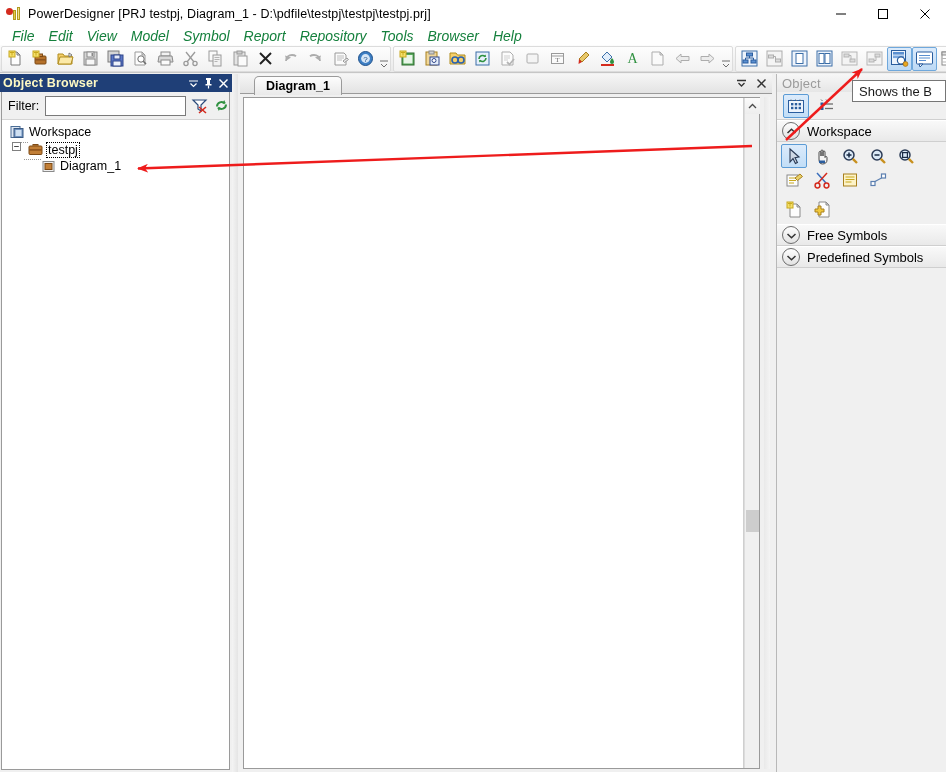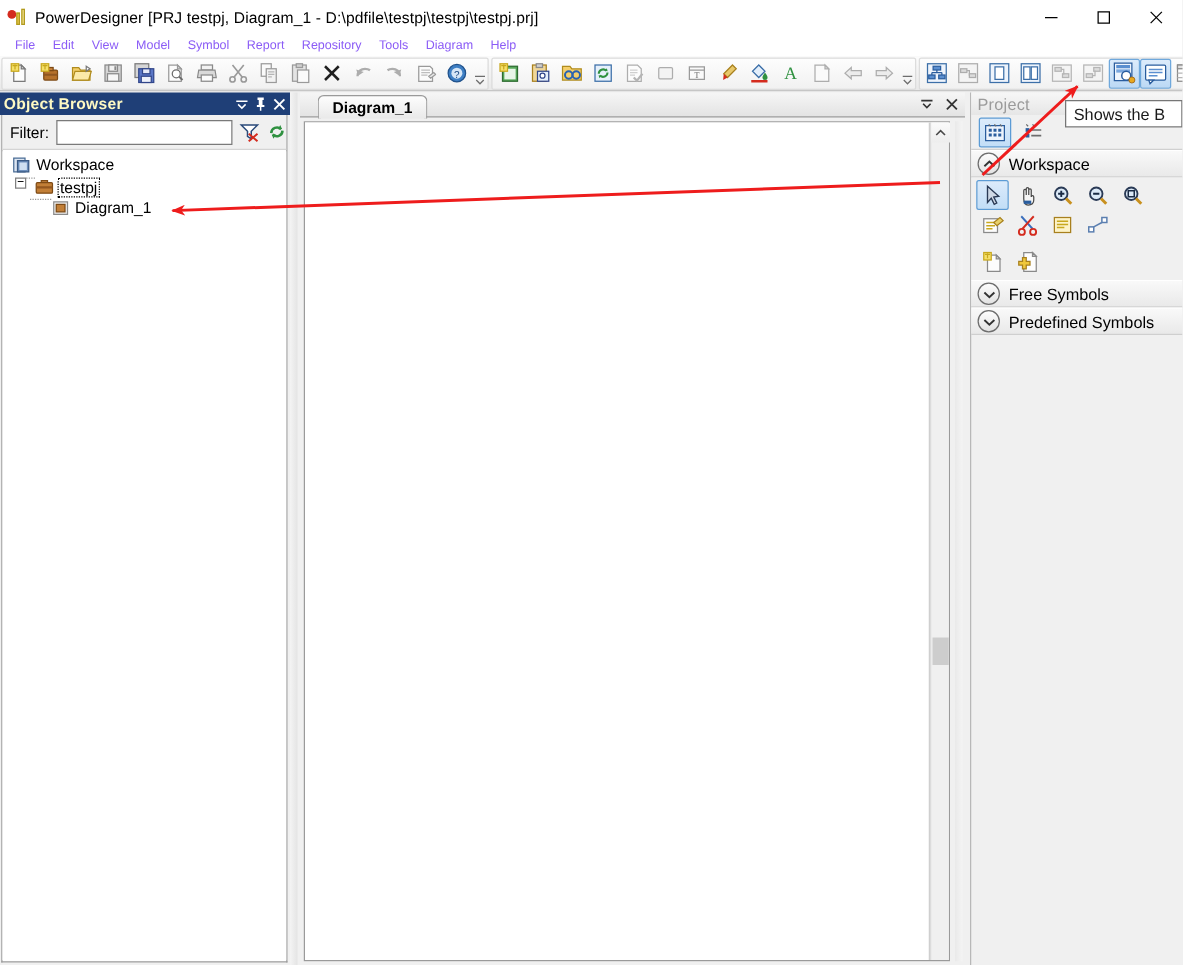--- a/index.html
+++ b/index.html
@@ -66,8 +66,8 @@
     padding-left: 5px;
   }
   .menu-item {
-    font-size: 10px; color: #8b5cf6;
-    padding: 0 7px; line-height: 17px; white-space: nowrap;
+    font-size: 14px; color: #15803d;
+    padding: 0 7px; line-height: 17px; white-space: nowrap; font-style: italic;
   }
 
   

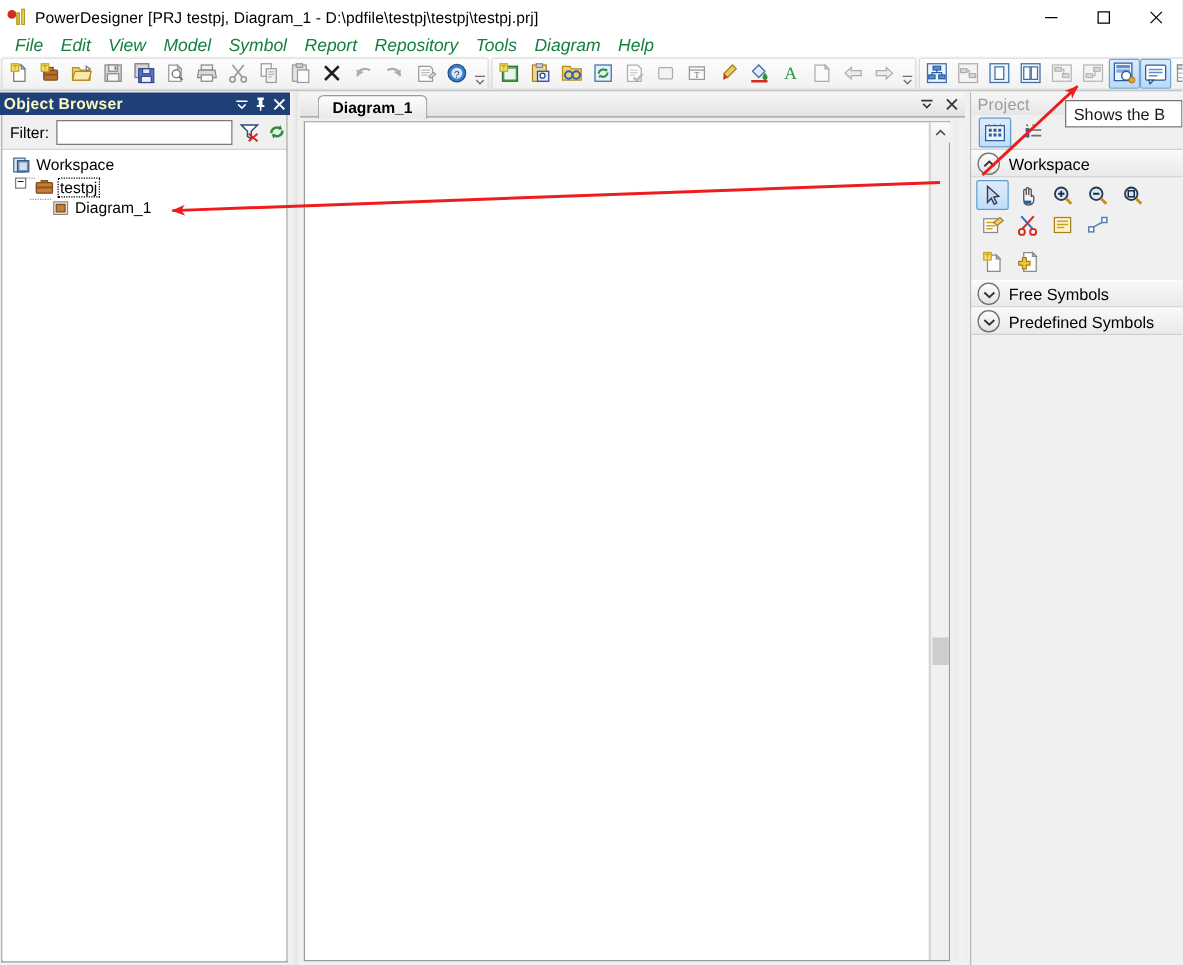--- a/index.html
+++ b/index.html
@@ -381,7 +381,7 @@
     <div class="menu-item">Report</div>
     <div class="menu-item">Repository</div>
     <div class="menu-item">Tools</div>
-    <div class="menu-item">Diagram</div>
+    <div class="menu-item">Browser</div>
     <div class="menu-item">Help</div>
   </div>
 

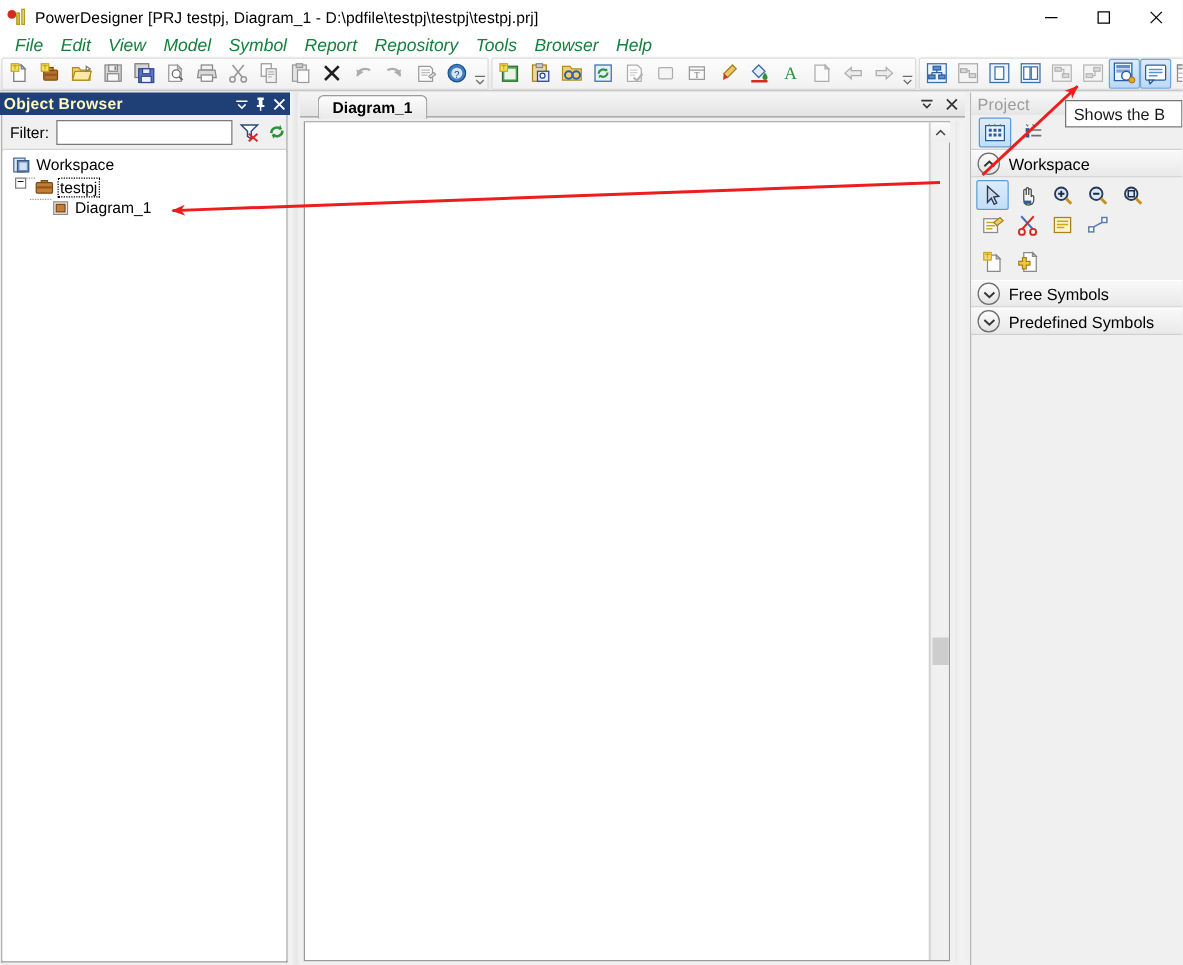--- a/index.html
+++ b/index.html
@@ -793,7 +793,7 @@
 
   <div class="toolbox">
     <div class="toolbox-title">
-      <div class="toolbox-title-text">Project</div>
+      <div class="toolbox-title-text">Object</div>
     </div>
 
     <div class="tbx-toprow">

